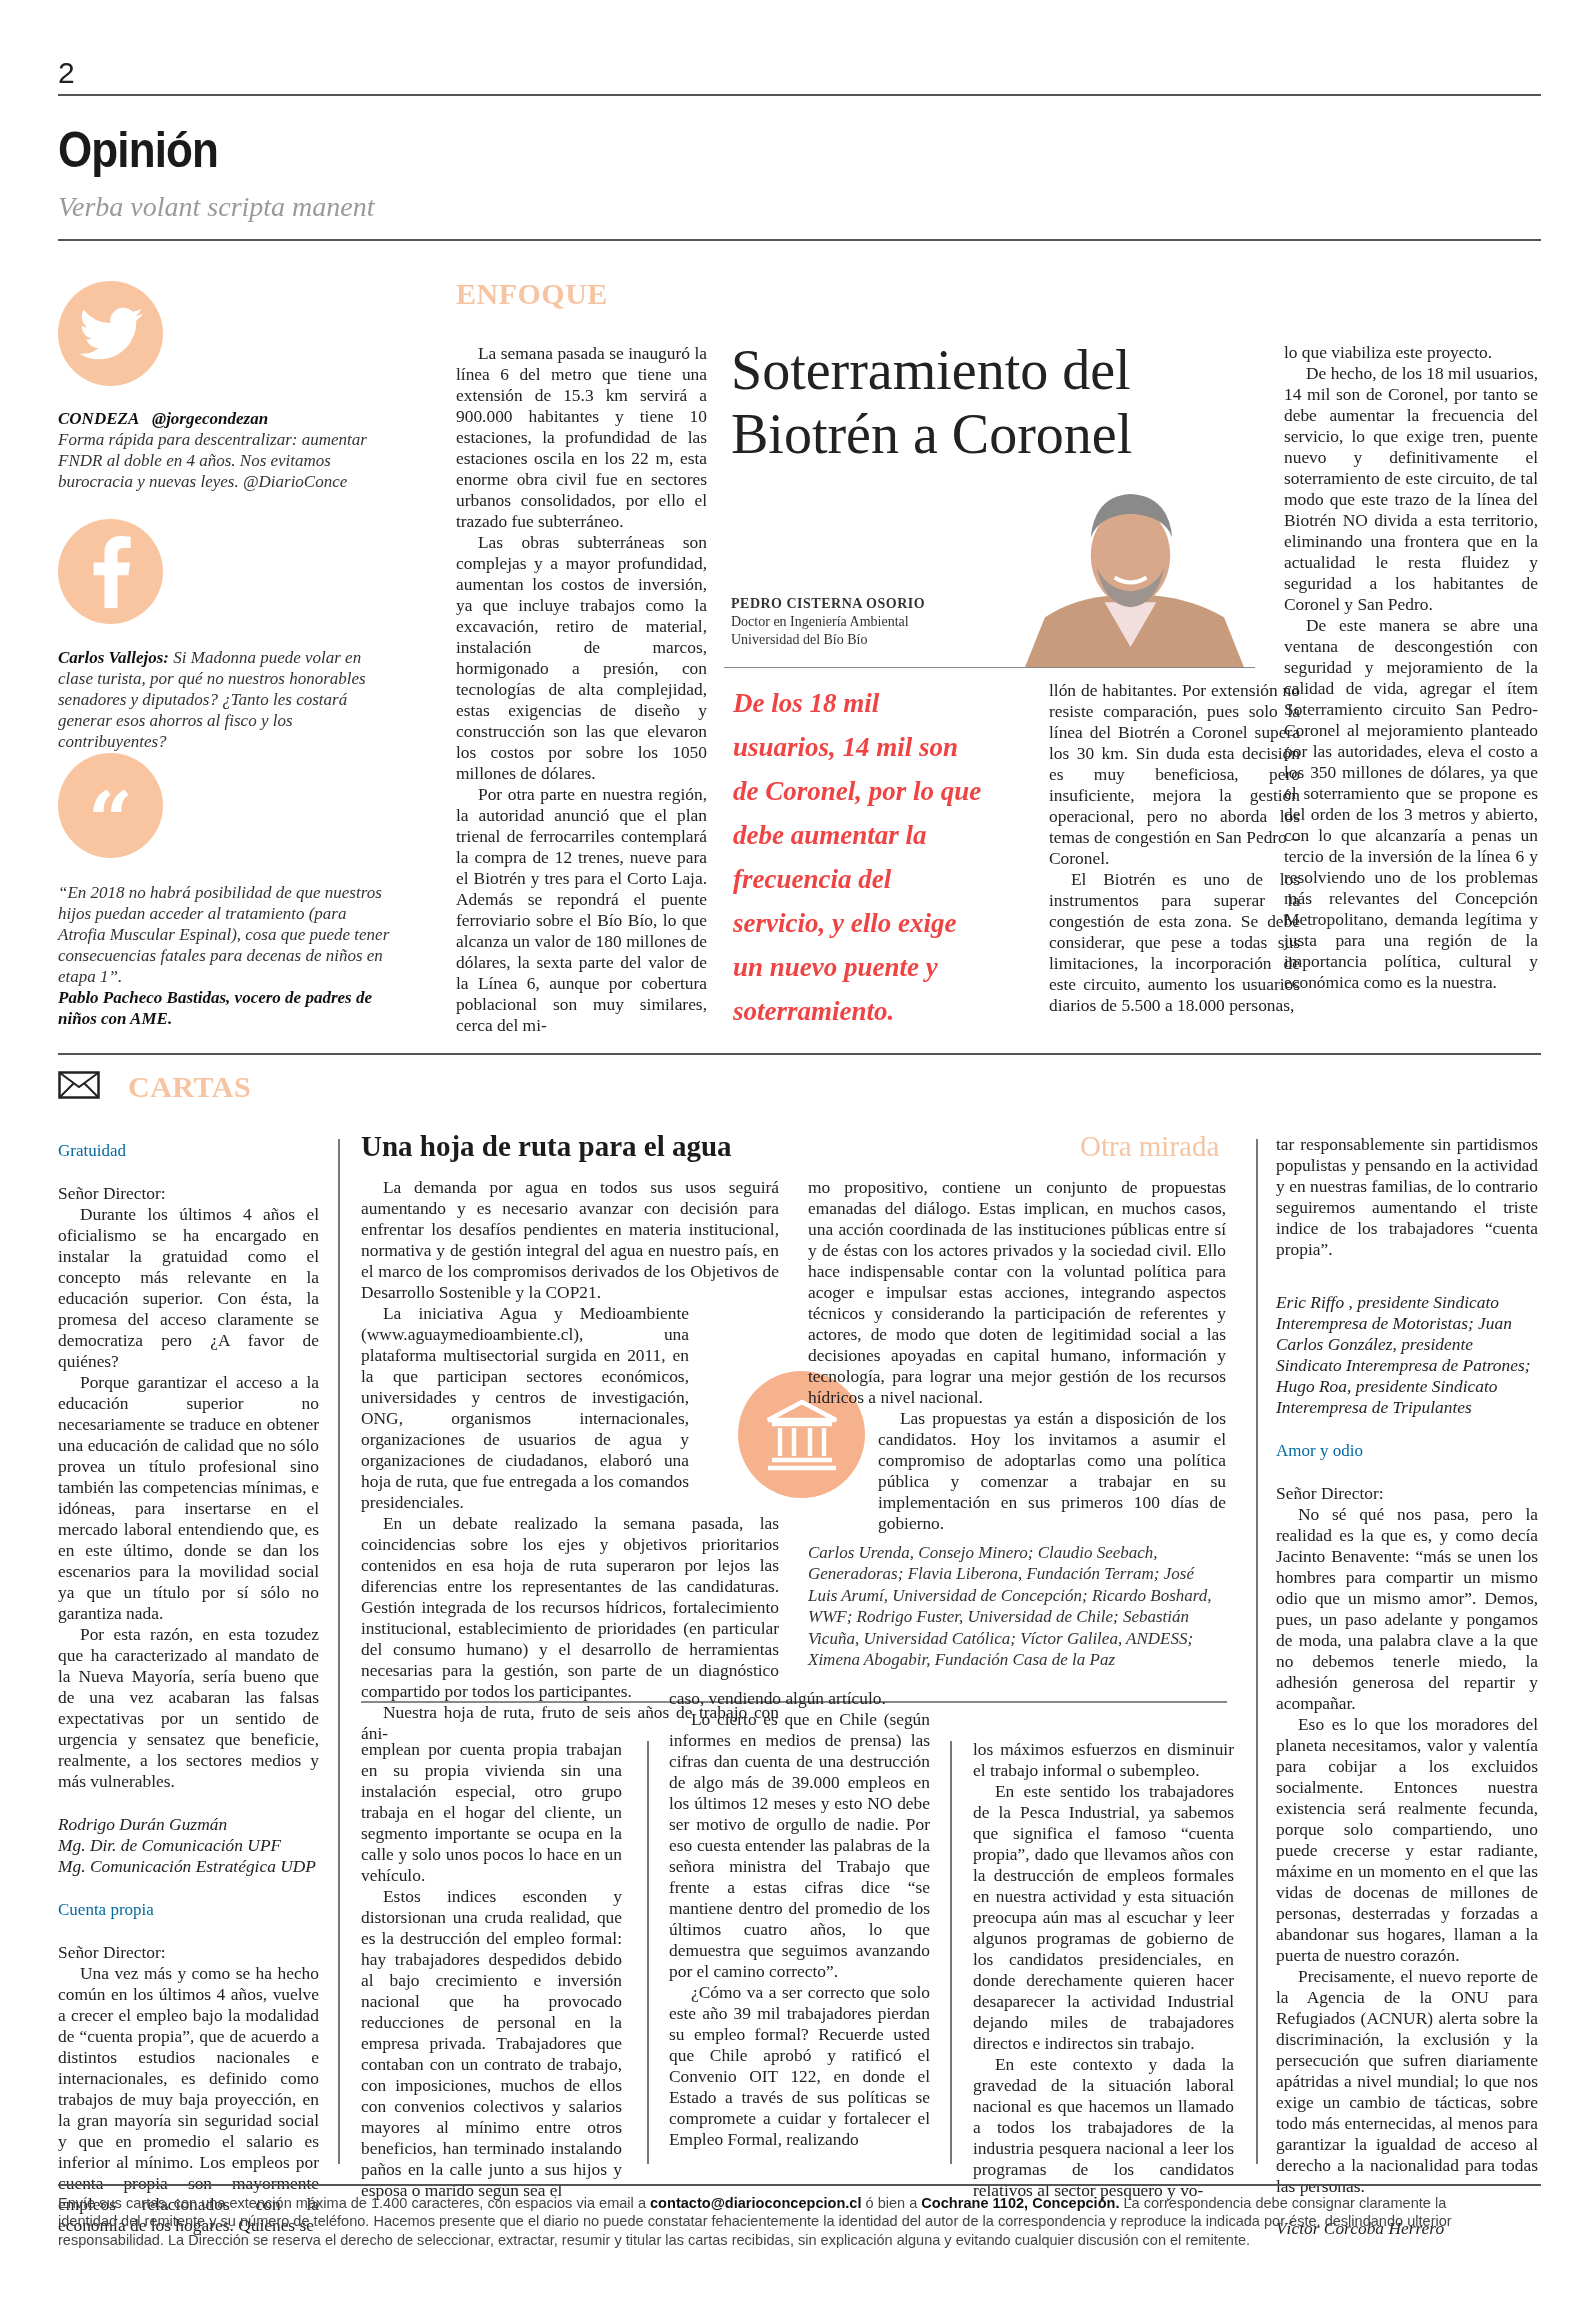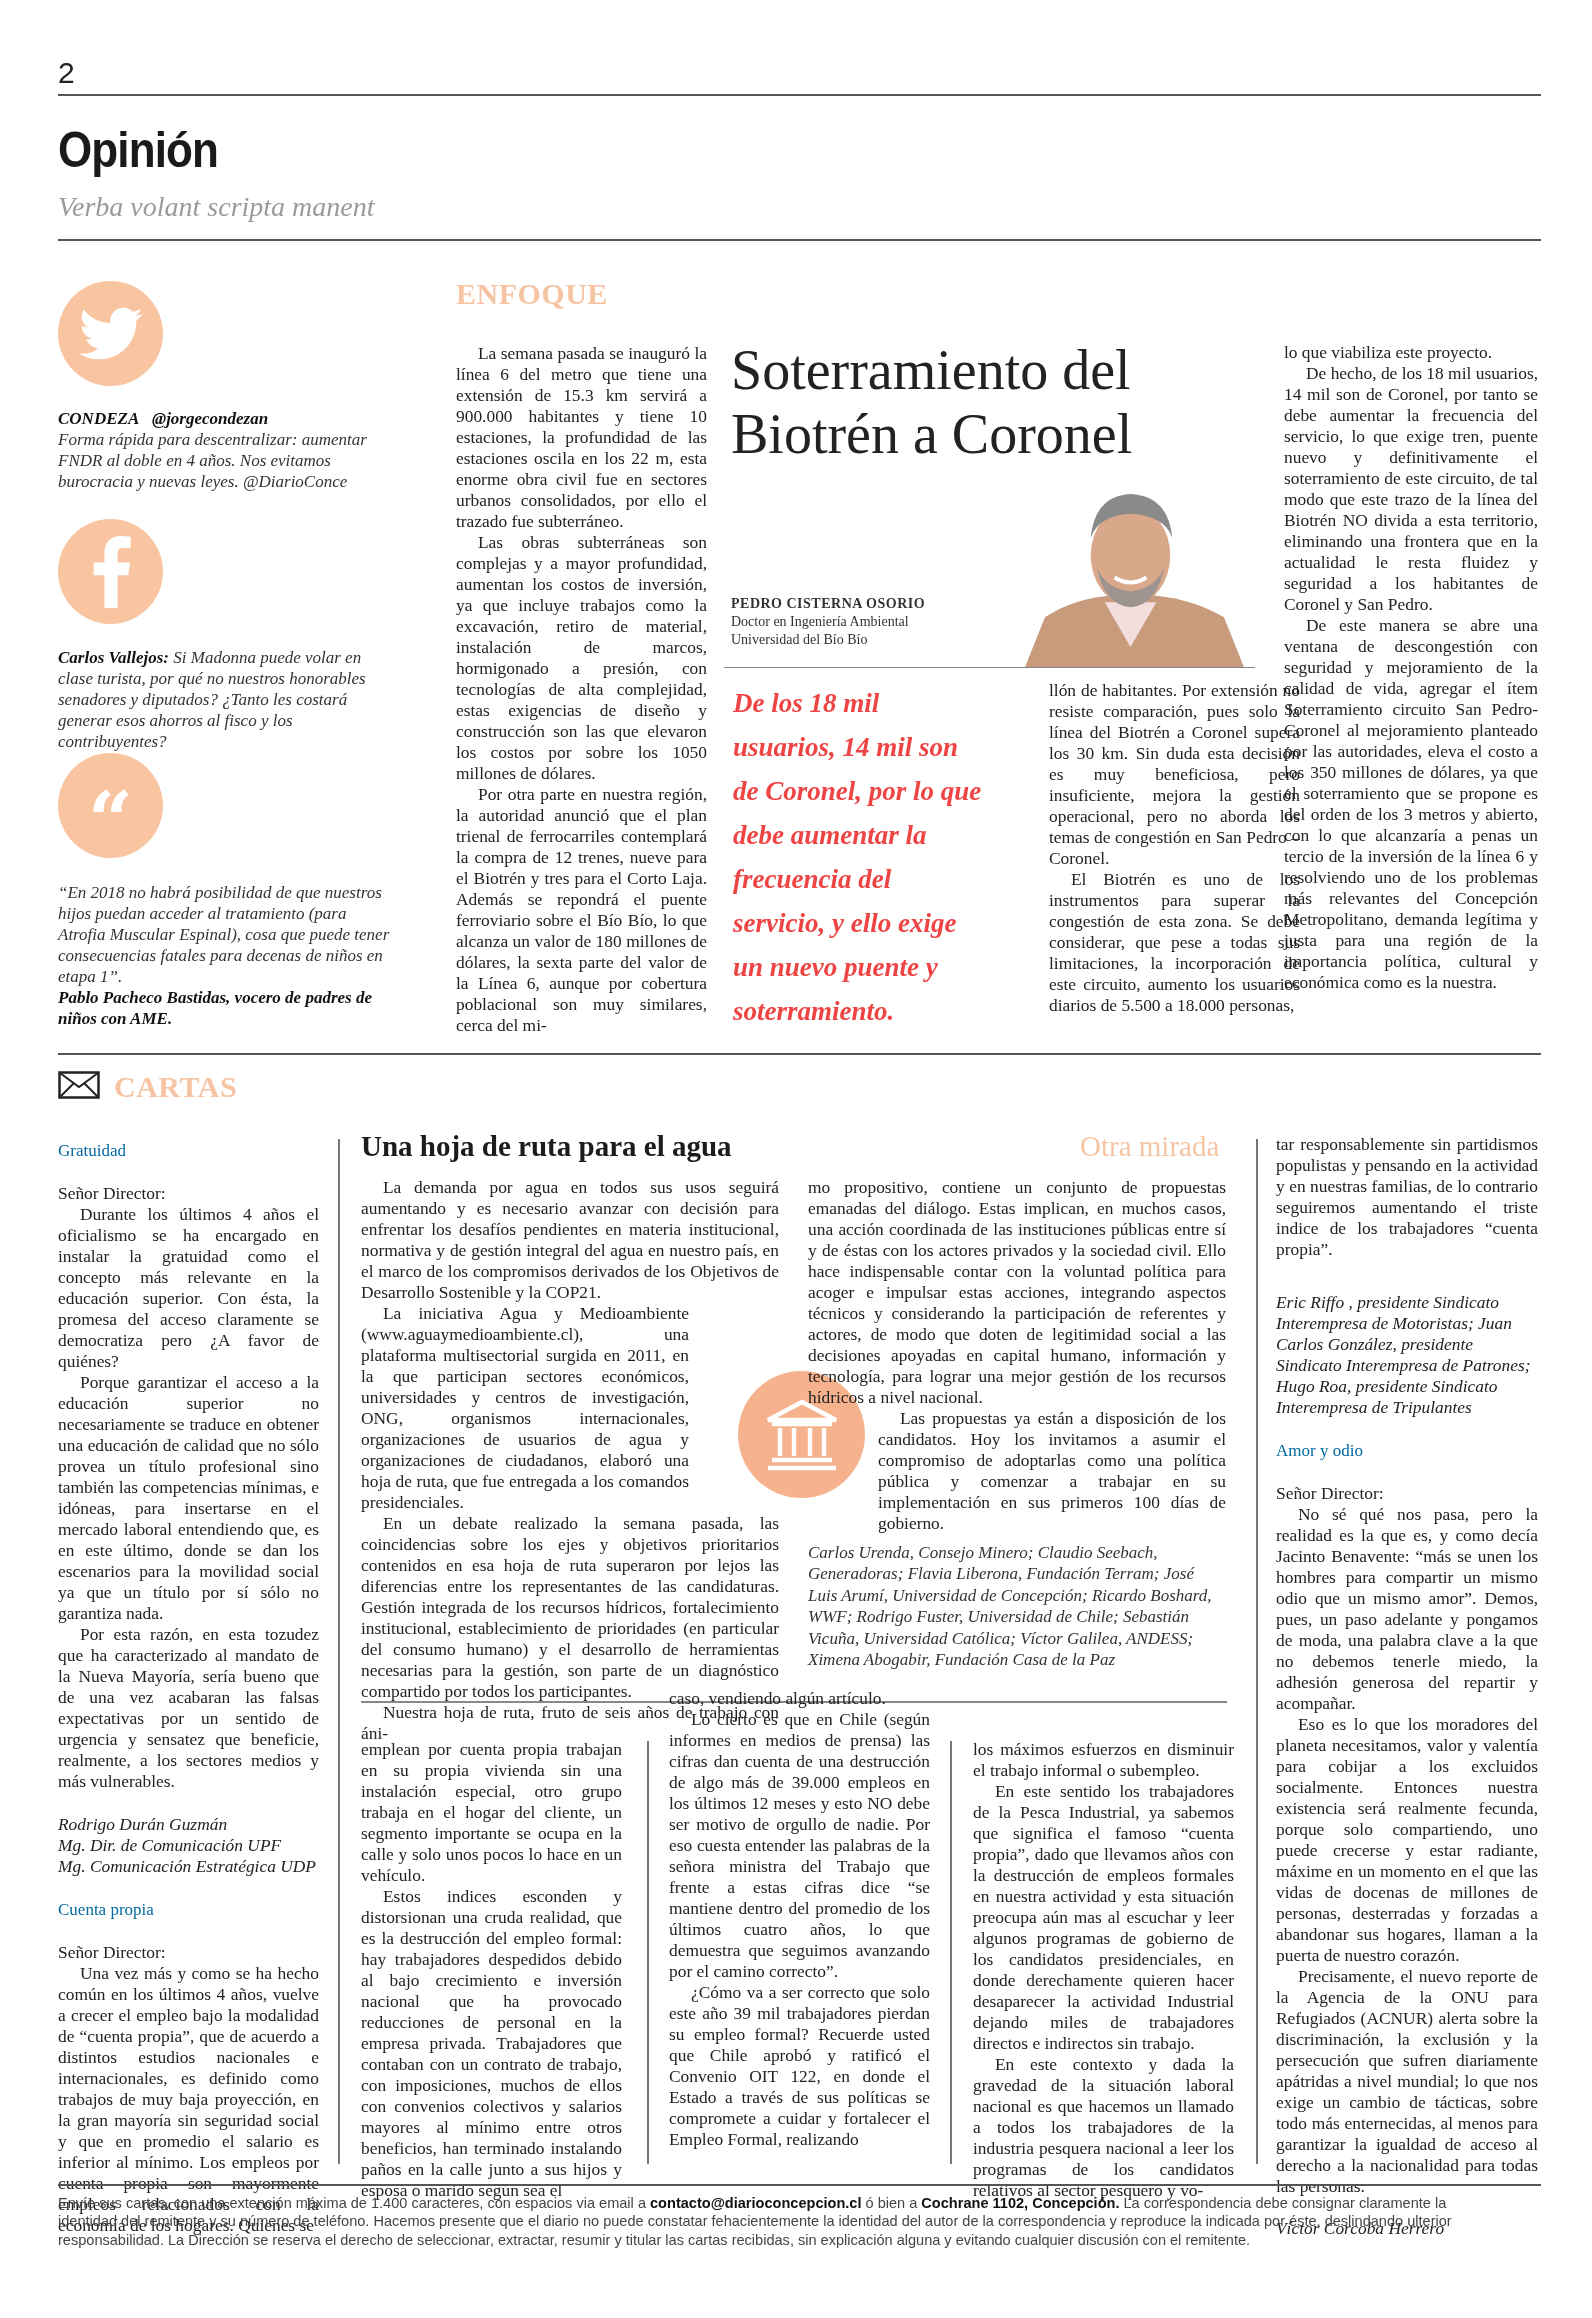--- a/index.html
+++ b/index.html
@@ -24,7 +24,7 @@
   .byline .name { font-weight: bold; letter-spacing: 0.5px; }
   .photo { left: 1005px; top: 478px; width: 251px; height: 189px; overflow: hidden; }
   .pullquote { left: 733px; top: 681px; width: 251px; font-style: italic; font-weight: bold; font-size: 27px; line-height: 44px; color: #ef4444; }
-  .cartas-title { left: 58px; top: 1070px; display: flex; align-items: center; gap: 14px; }
+  .cartas-title { left: 58px; top: 1070px; display: flex; align-items: center; gap: 28px; }
   .letter-head { font-weight: normal; font-size: 17px; color: #0369a1; }
   .agua-title { left: 361px; top: 1130px; font-weight: bold; font-size: 29px; color: #1c1c1c; }
   .otra { left: 1080px; top: 1130px; font-weight: normal; font-size: 29px; }

